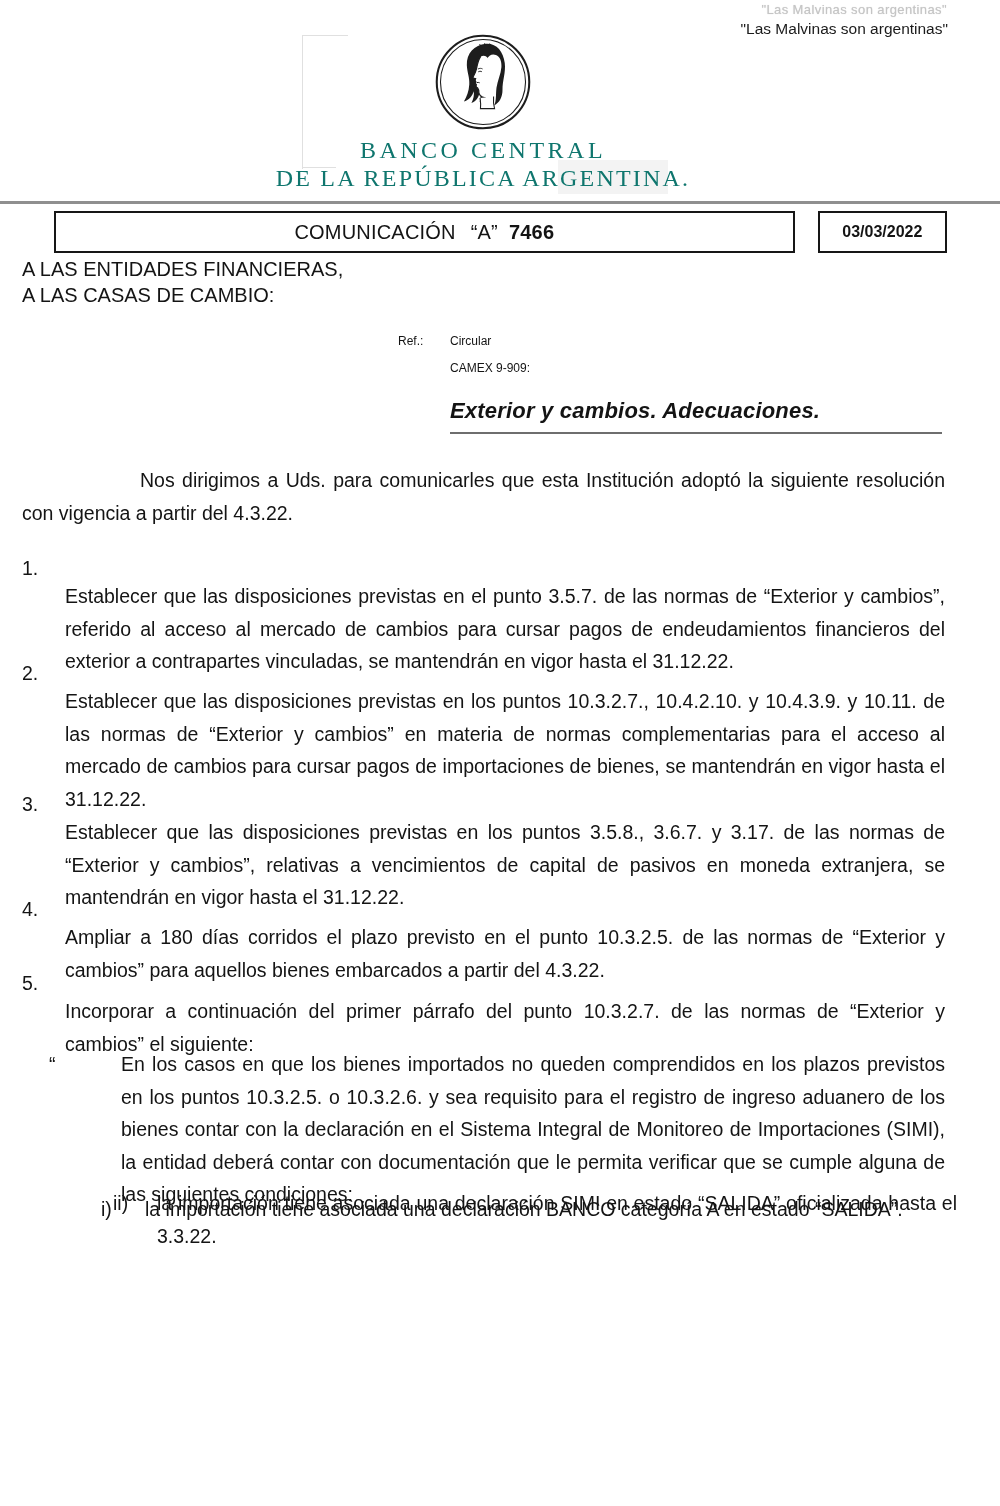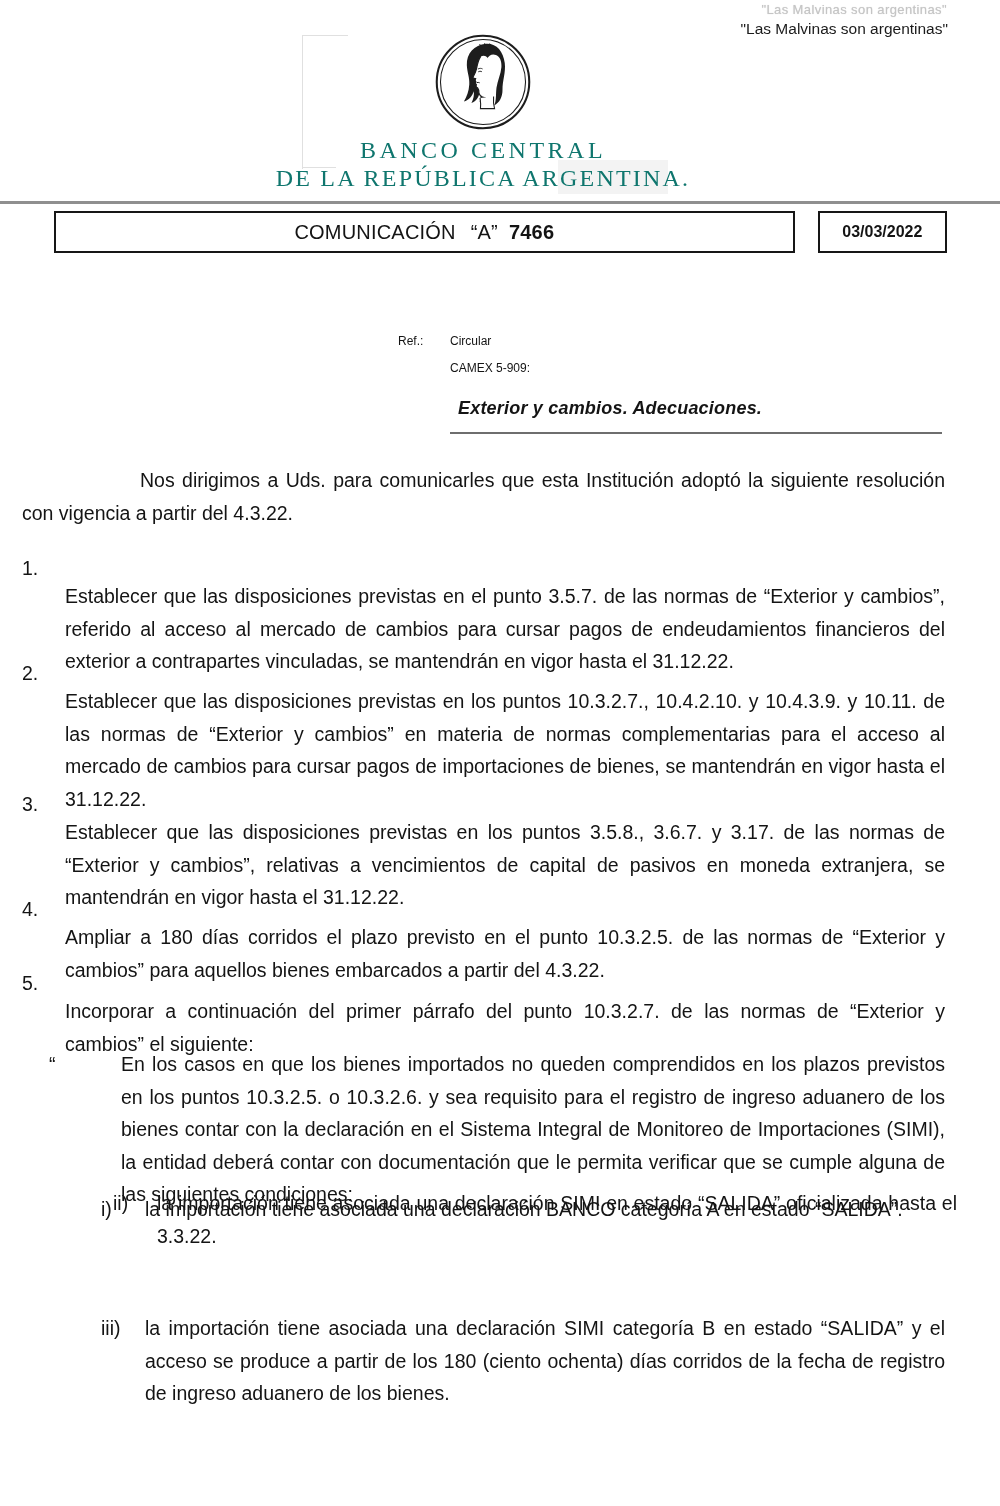--- a/index.html
+++ b/index.html
@@ -137,6 +137,7 @@
   </div>
 
   <div class="recipients">
+    <div>A LAS ENTIDADES FINANCIERAS,</div>
   </div>
 
   <div class="ref-row">

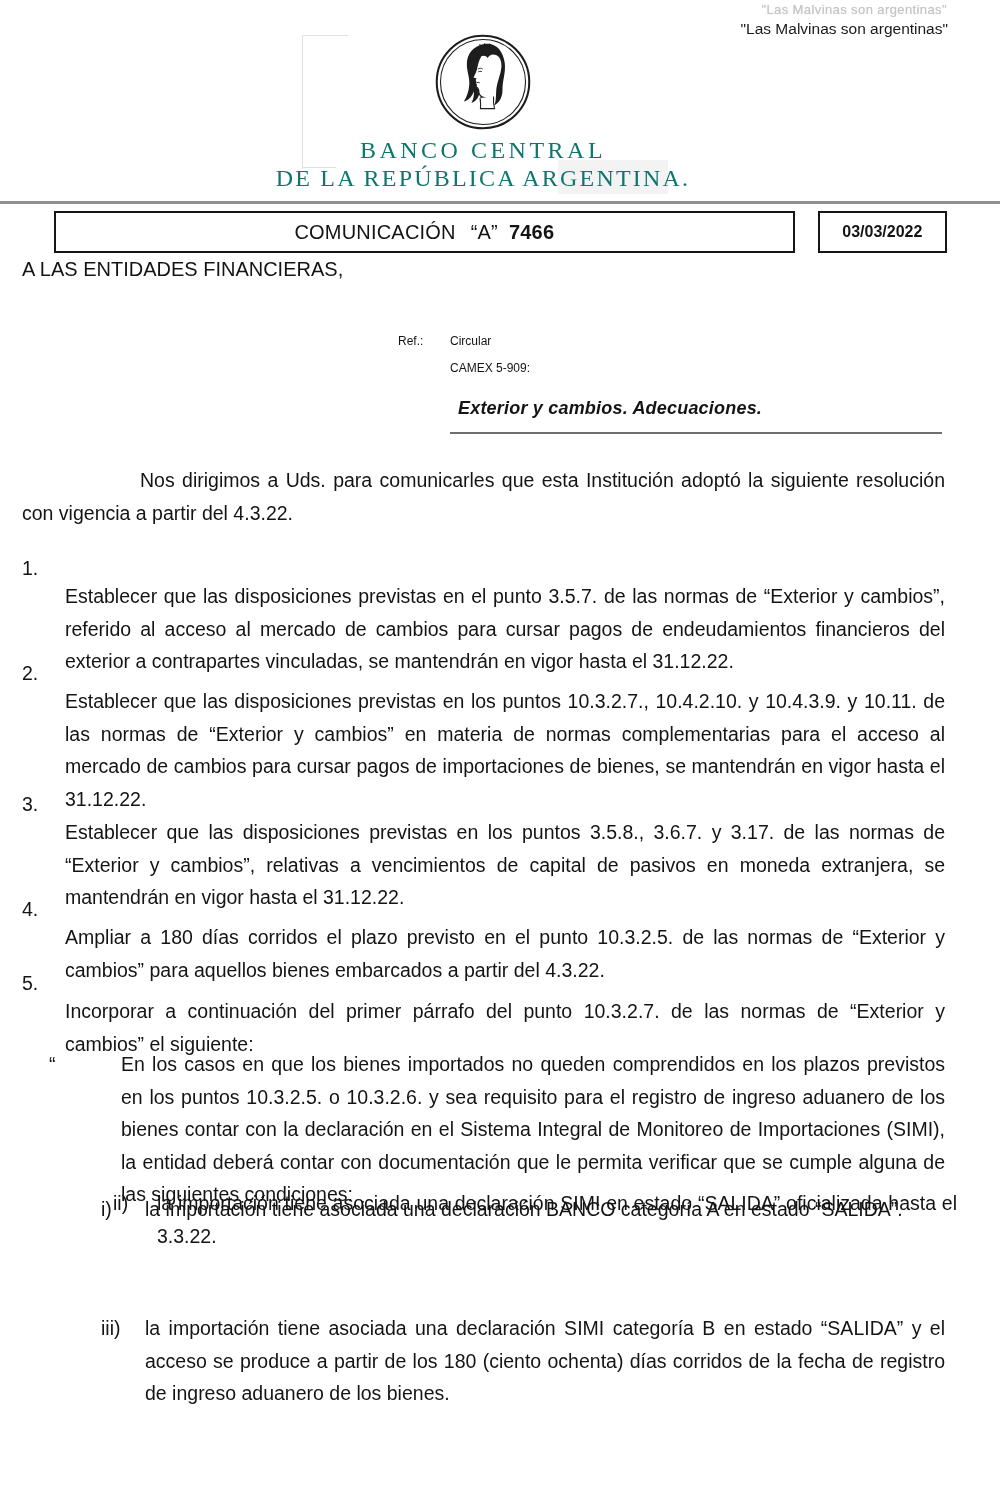--- a/index.html
+++ b/index.html
@@ -138,6 +138,7 @@
 
   <div class="recipients">
     <div>A LAS ENTIDADES FINANCIERAS,</div>
+    <div>A LAS CASAS DE CAMBIO:</div>
   </div>
 
   <div class="ref-row">

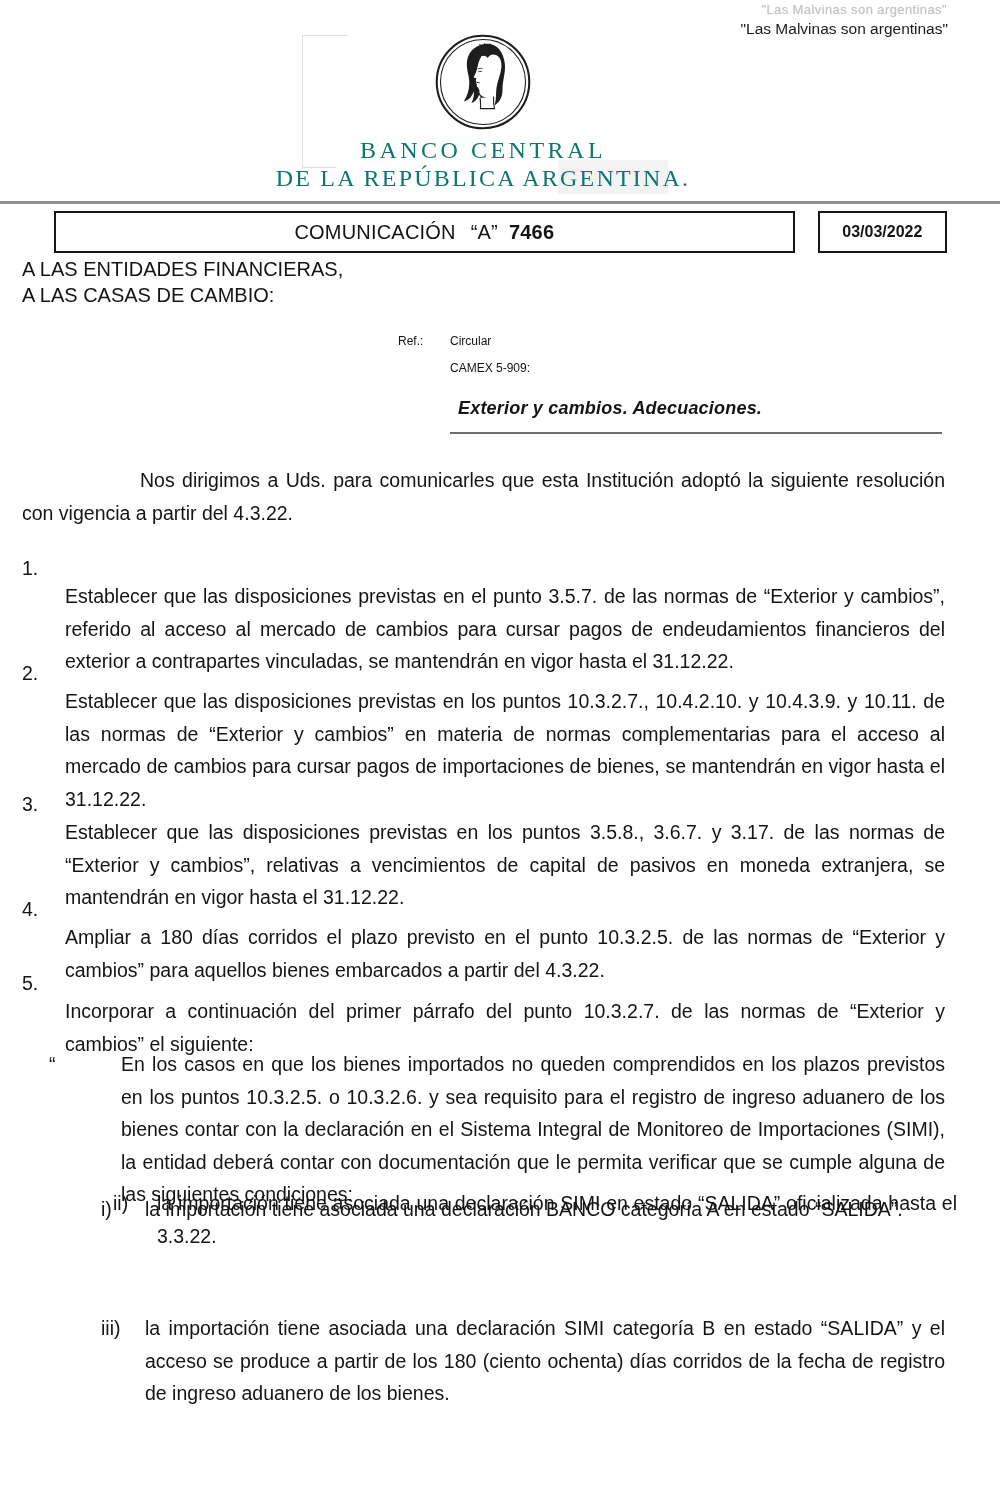--- a/index.html
+++ b/index.html
@@ -145,7 +145,7 @@
     <div class="ref-label">Ref.:</div>
     <div>
       <div>Circular</div>
-      <div>CAMEX 5-909:</div>
+      <div>CAMEX 9-909:</div>
     </div>
   </div>
   <div class="ref-subject">Exterior y cambios. Adecuaciones.</div>

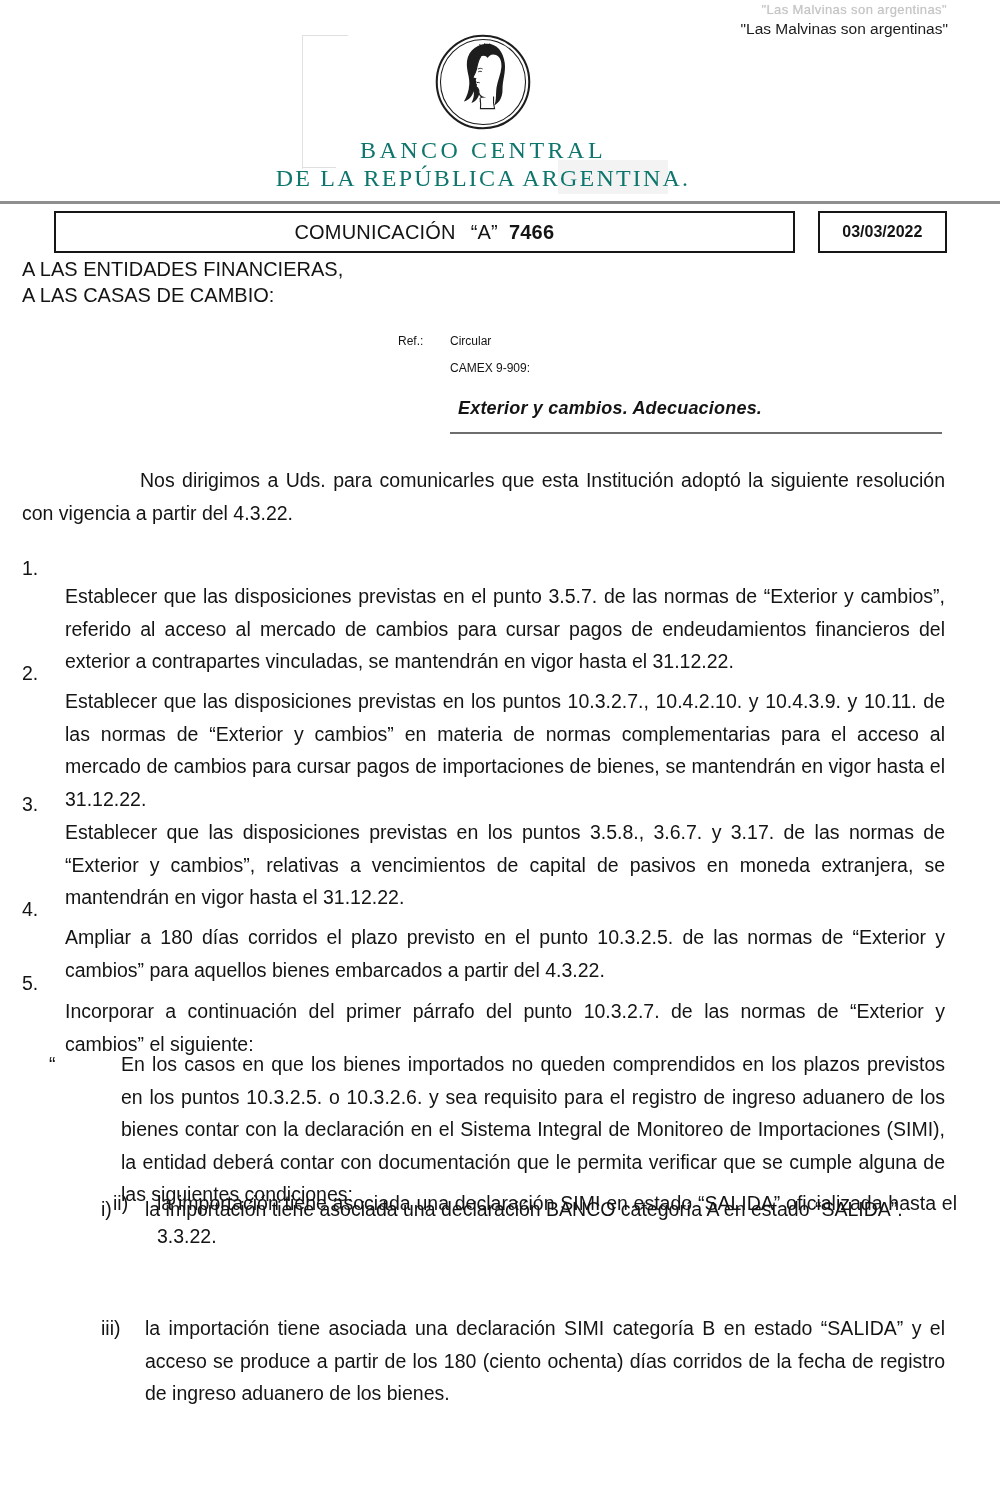--- a/index.html
+++ b/index.html
@@ -64,7 +64,7 @@
   .ref-label { width:52px; }
   .ref-subject {
     position:absolute; top:398px; left:450px;
-    font-size:18px; font-weight:bold; font-style:italic; letter-spacing:.2px;margin-left:8px;
+    font-size:22px; font-weight:bold; font-style:italic; letter-spacing:.2px;
   }
   .ref-underline { position:absolute; top:432px; left:450px; width:492px; height:2px; background:#6e6e6e; }
 

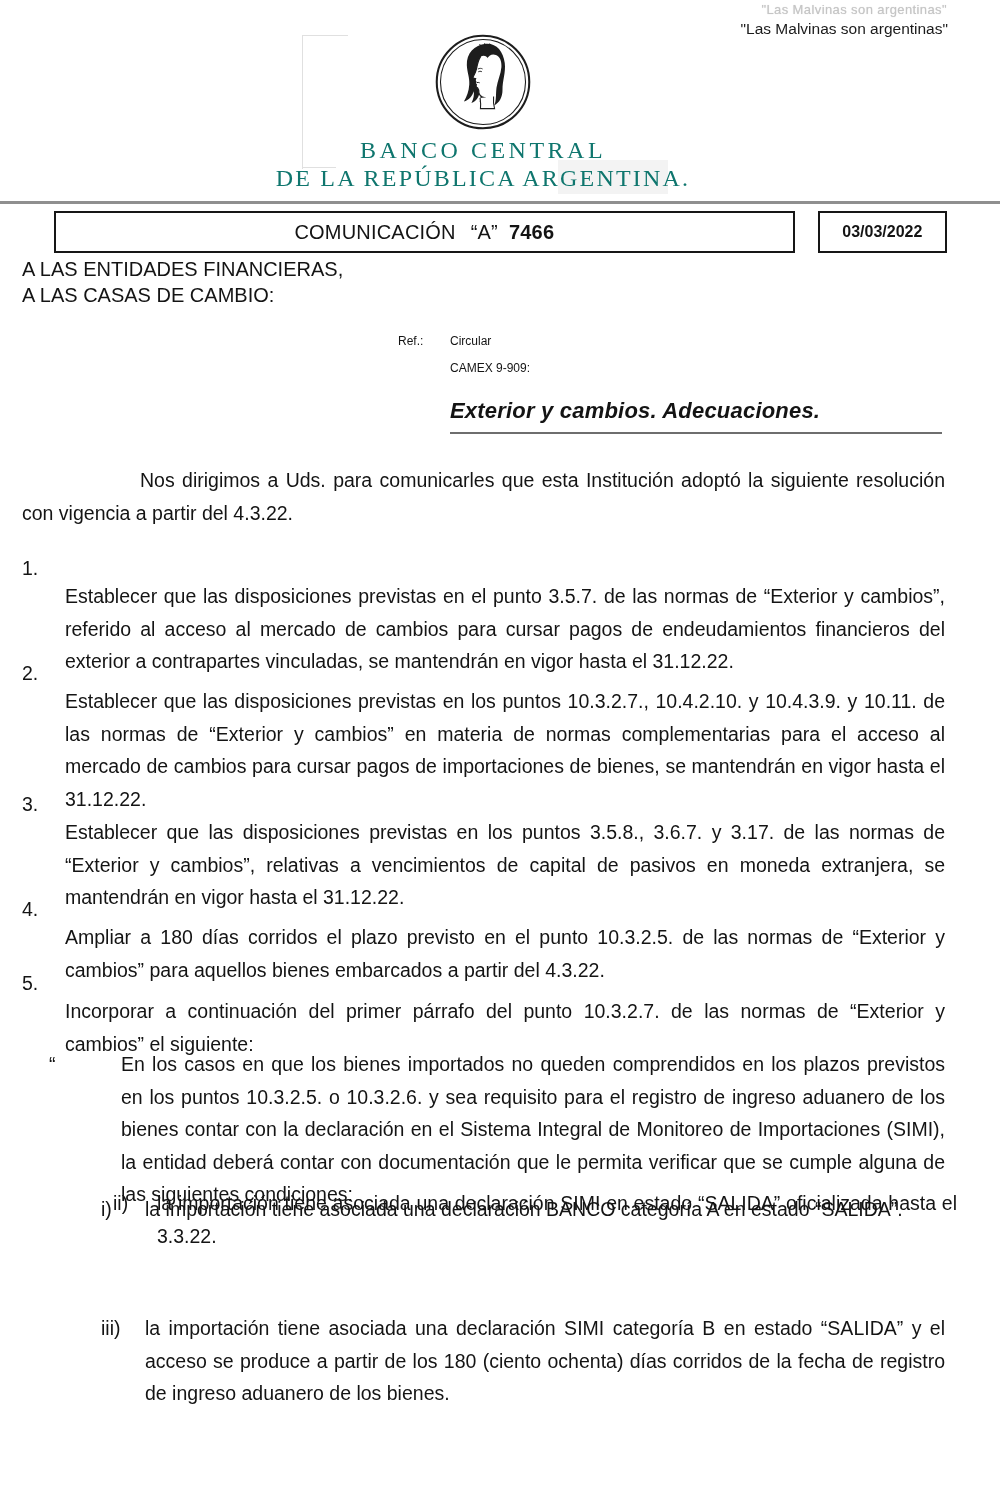--- a/index.html
+++ b/index.html
@@ -187,10 +187,6 @@
     <span class="sub-label">ii)</span>
     <span class="sub-text">la importación tiene asociada una declaración SIMI en estado “SALIDA” oficializada hasta el 3.3.22.</span>
   </div>
-  <div class="subitem sub-iii">
-    <span class="sub-label">iii)</span>
-    <span class="sub-text">la importación tiene asociada una declaración SIMI categoría B en estado “SALIDA” y el acceso se produce a partir de los 180 (ciento ochenta) días corridos de la fecha de registro de ingreso aduanero de los bienes.</span>
-  </div>
 
 </div>
 

